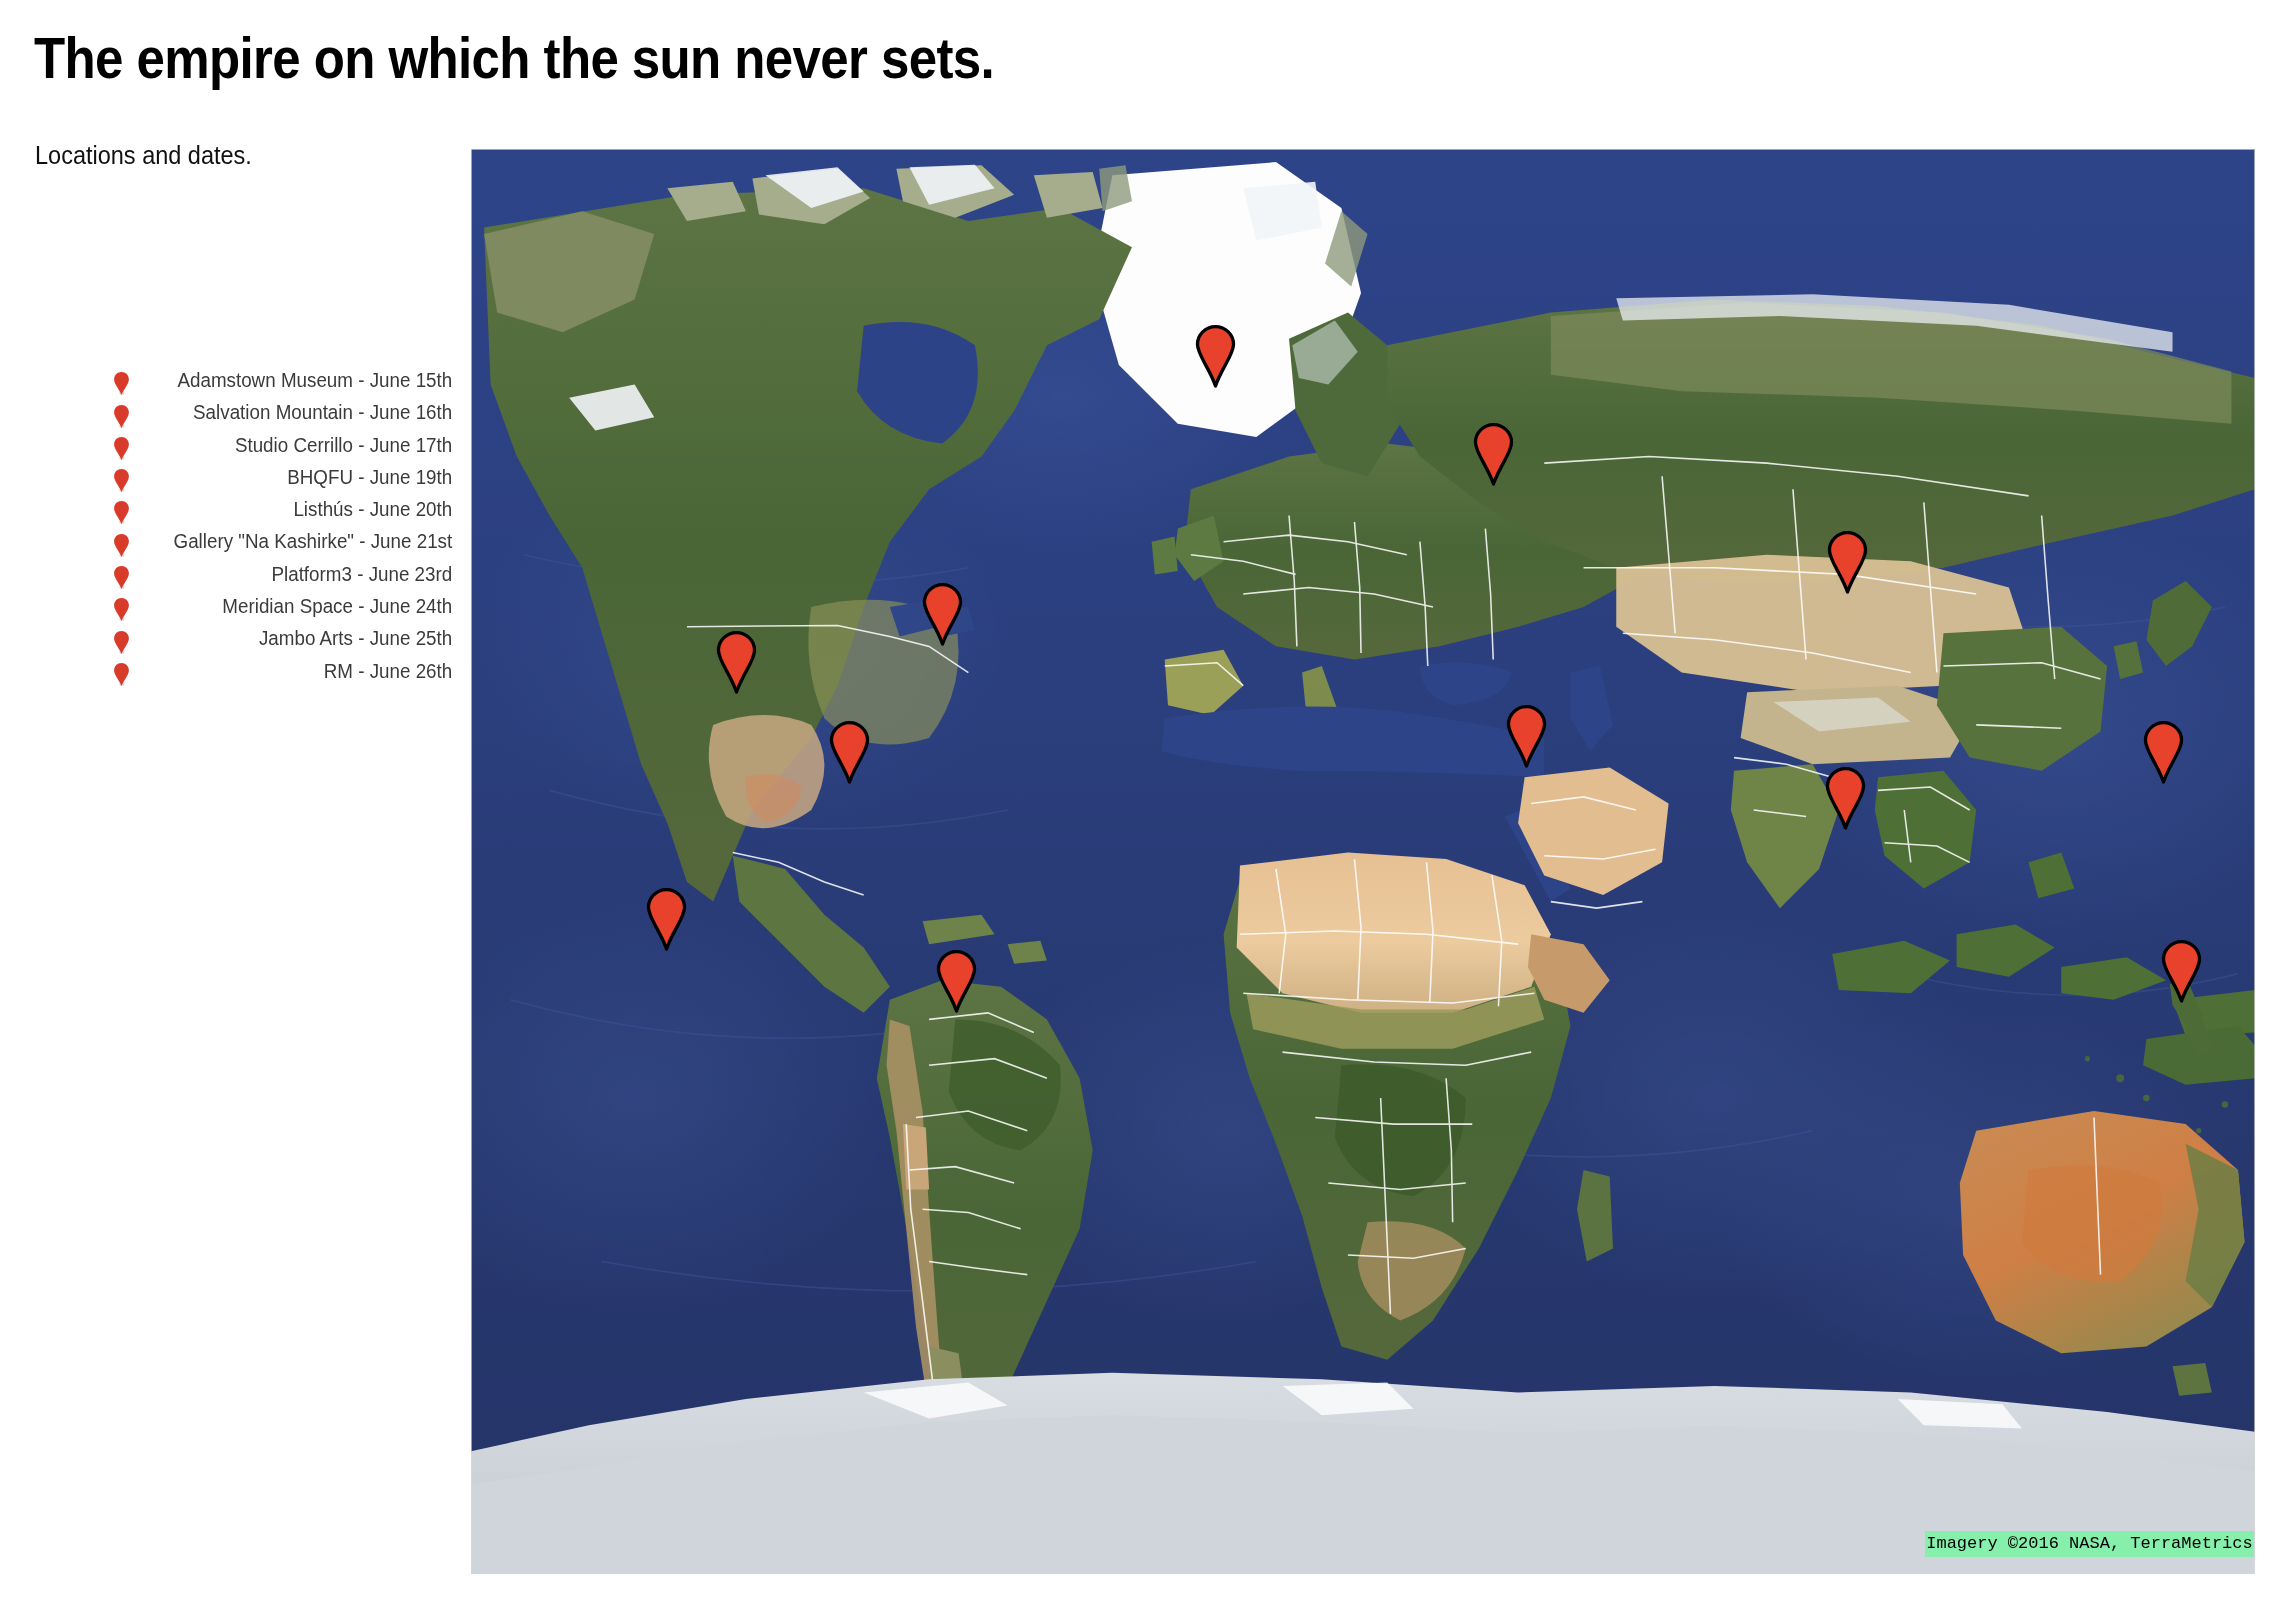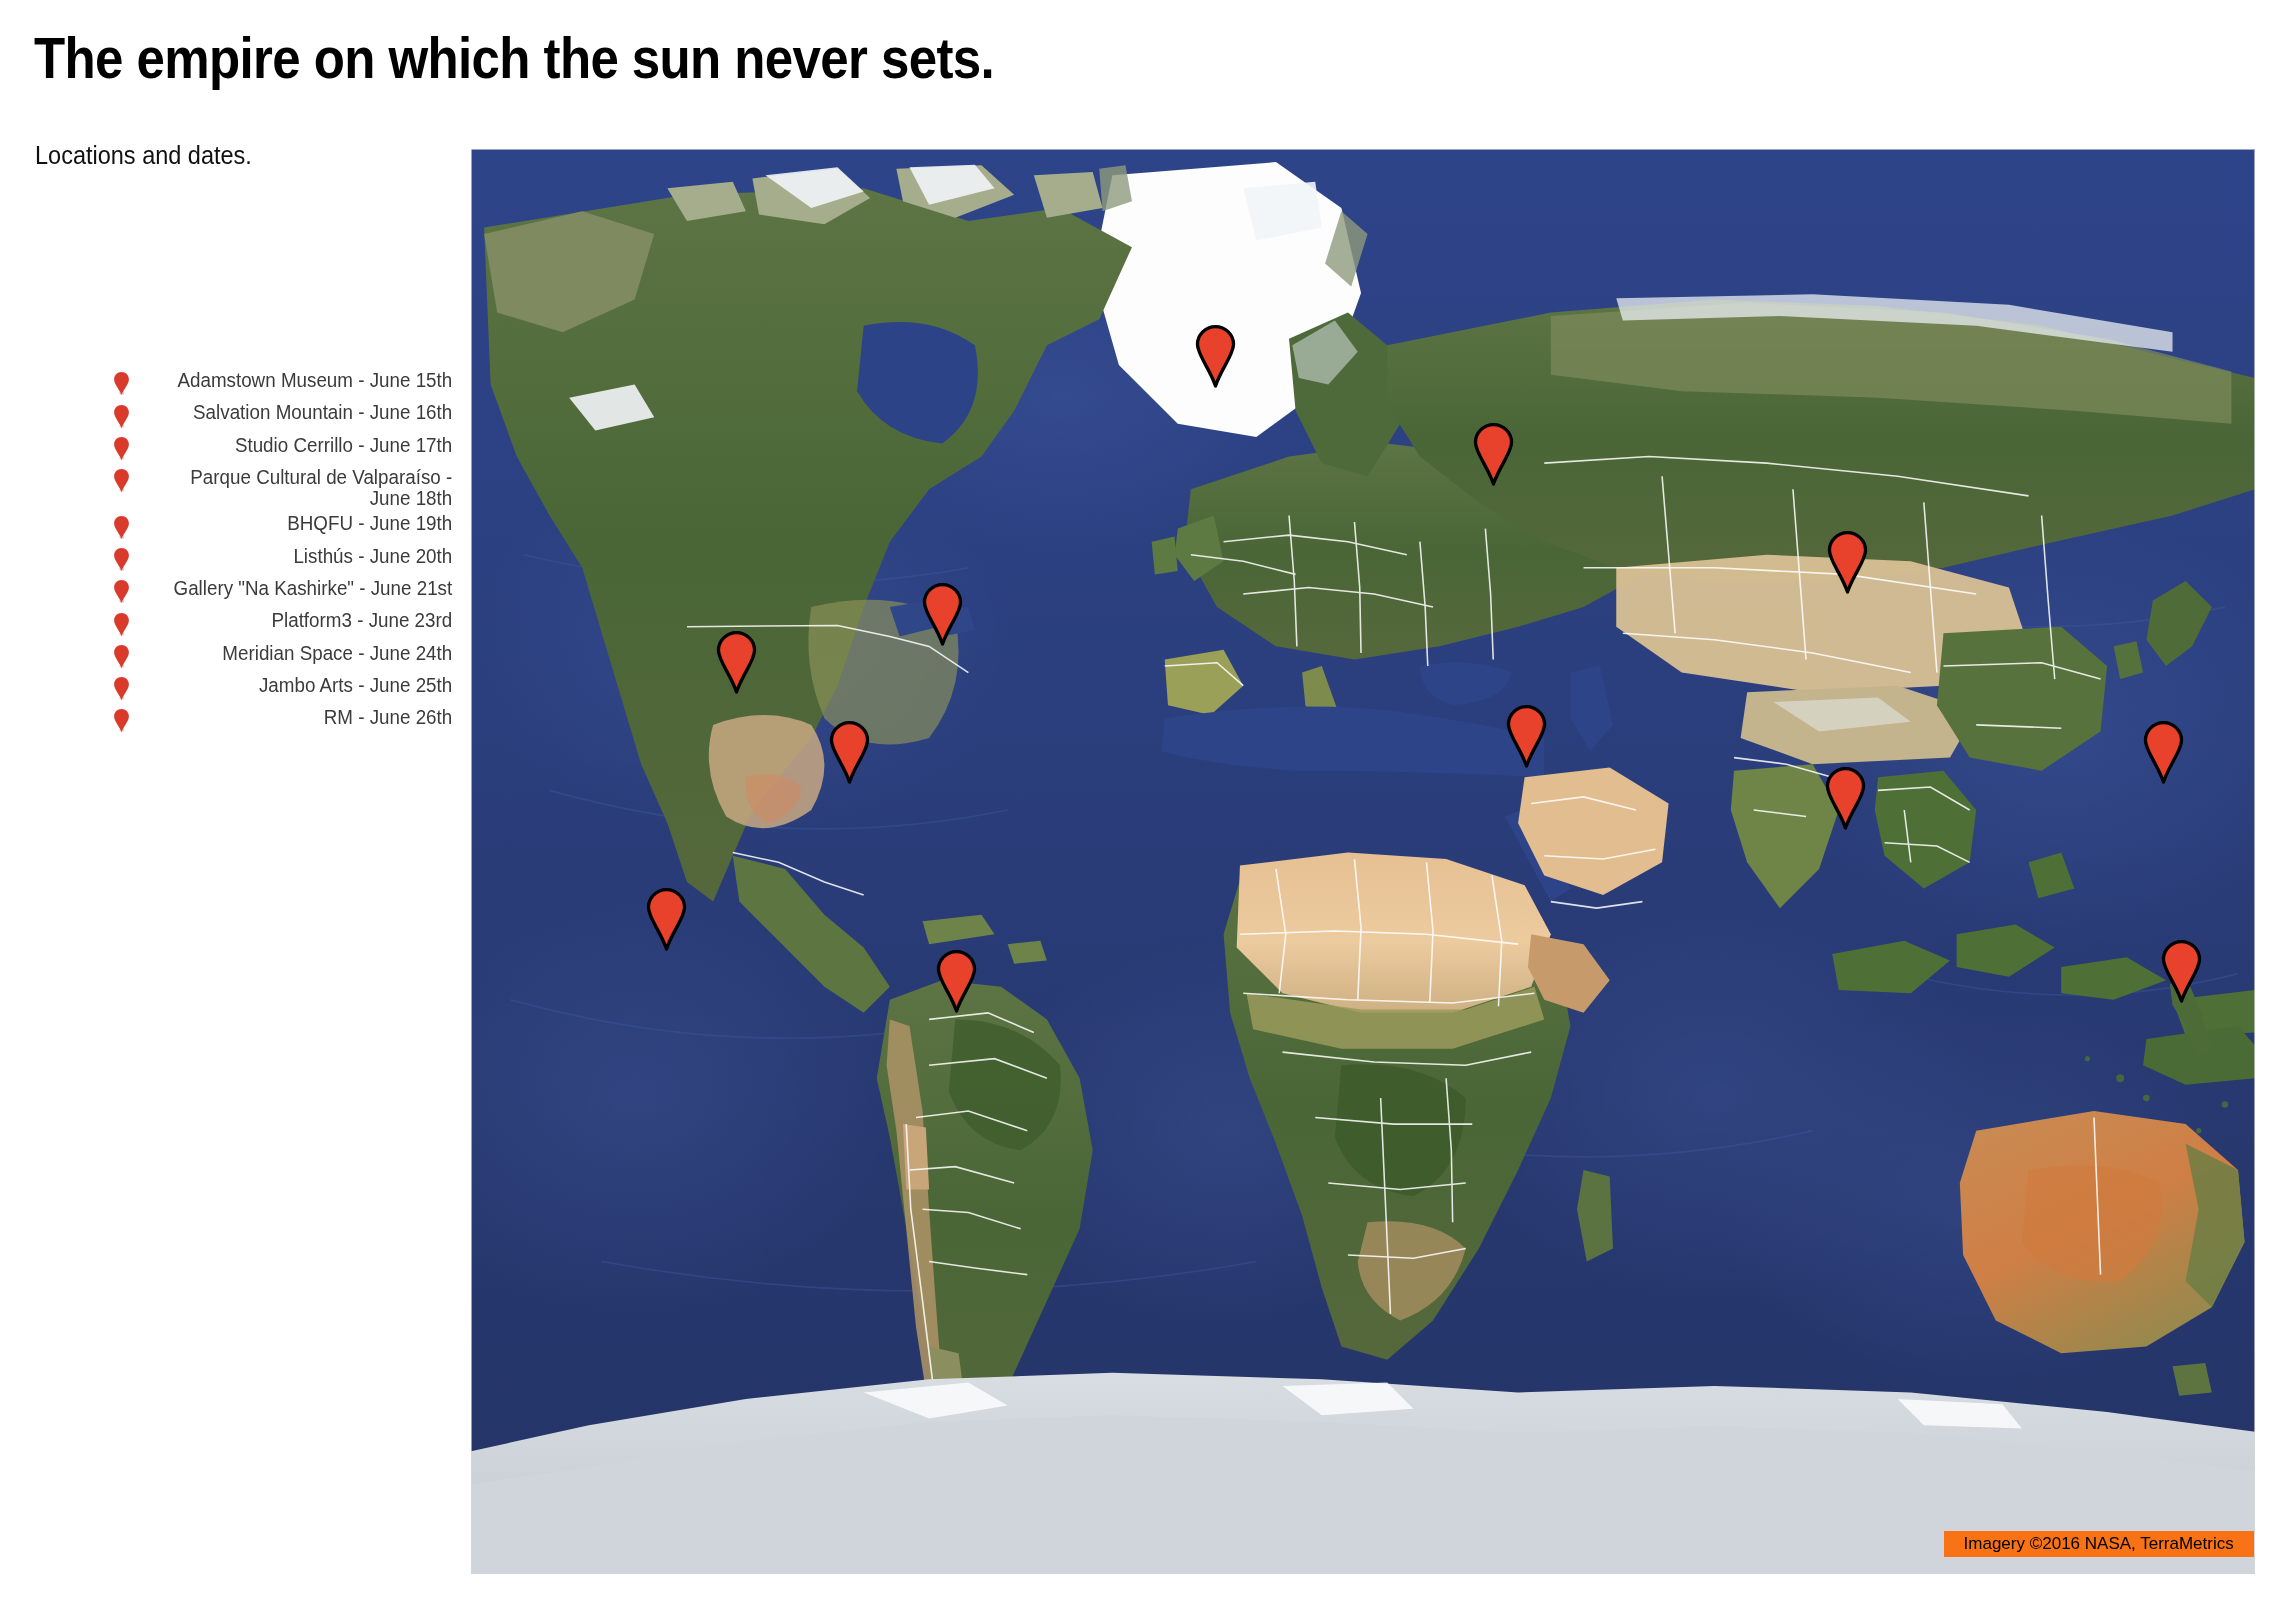--- a/index.html
+++ b/index.html
@@ -104,14 +104,6 @@
            C9.5,27.6 1.7,19.6 1.7,12.7 C1.7,6.5 6.6,1.6 13,1.6 Z" fill="#d93b2b"></path>
 </svg></span>
         <span class="legend-label">Studio Cerrillo - June 17th</span>
-      </div>
-      <div class="legend-item">
-        <span class="legend-pin"><svg viewBox="0 0 26 38" width="17" height="25">
-  <ellipse cx="13.6" cy="33" rx="4" ry="3.4" fill="#000" opacity="0.16"></ellipse>
-  <path d="M13,1.6 C19.4,1.6 24.3,6.5 24.3,12.7 C24.3,19.6 16.5,27.6 13,36.4
-           C9.5,27.6 1.7,19.6 1.7,12.7 C1.7,6.5 6.6,1.6 13,1.6 Z" fill="#d93b2b"></path>
-</svg></span>
-        <span class="legend-label">Parque Cultural de Valparaíso - June 18th</span>
       </div>
       <div class="legend-item">
         <span class="legend-pin"><svg viewBox="0 0 26 38" width="17" height="25">

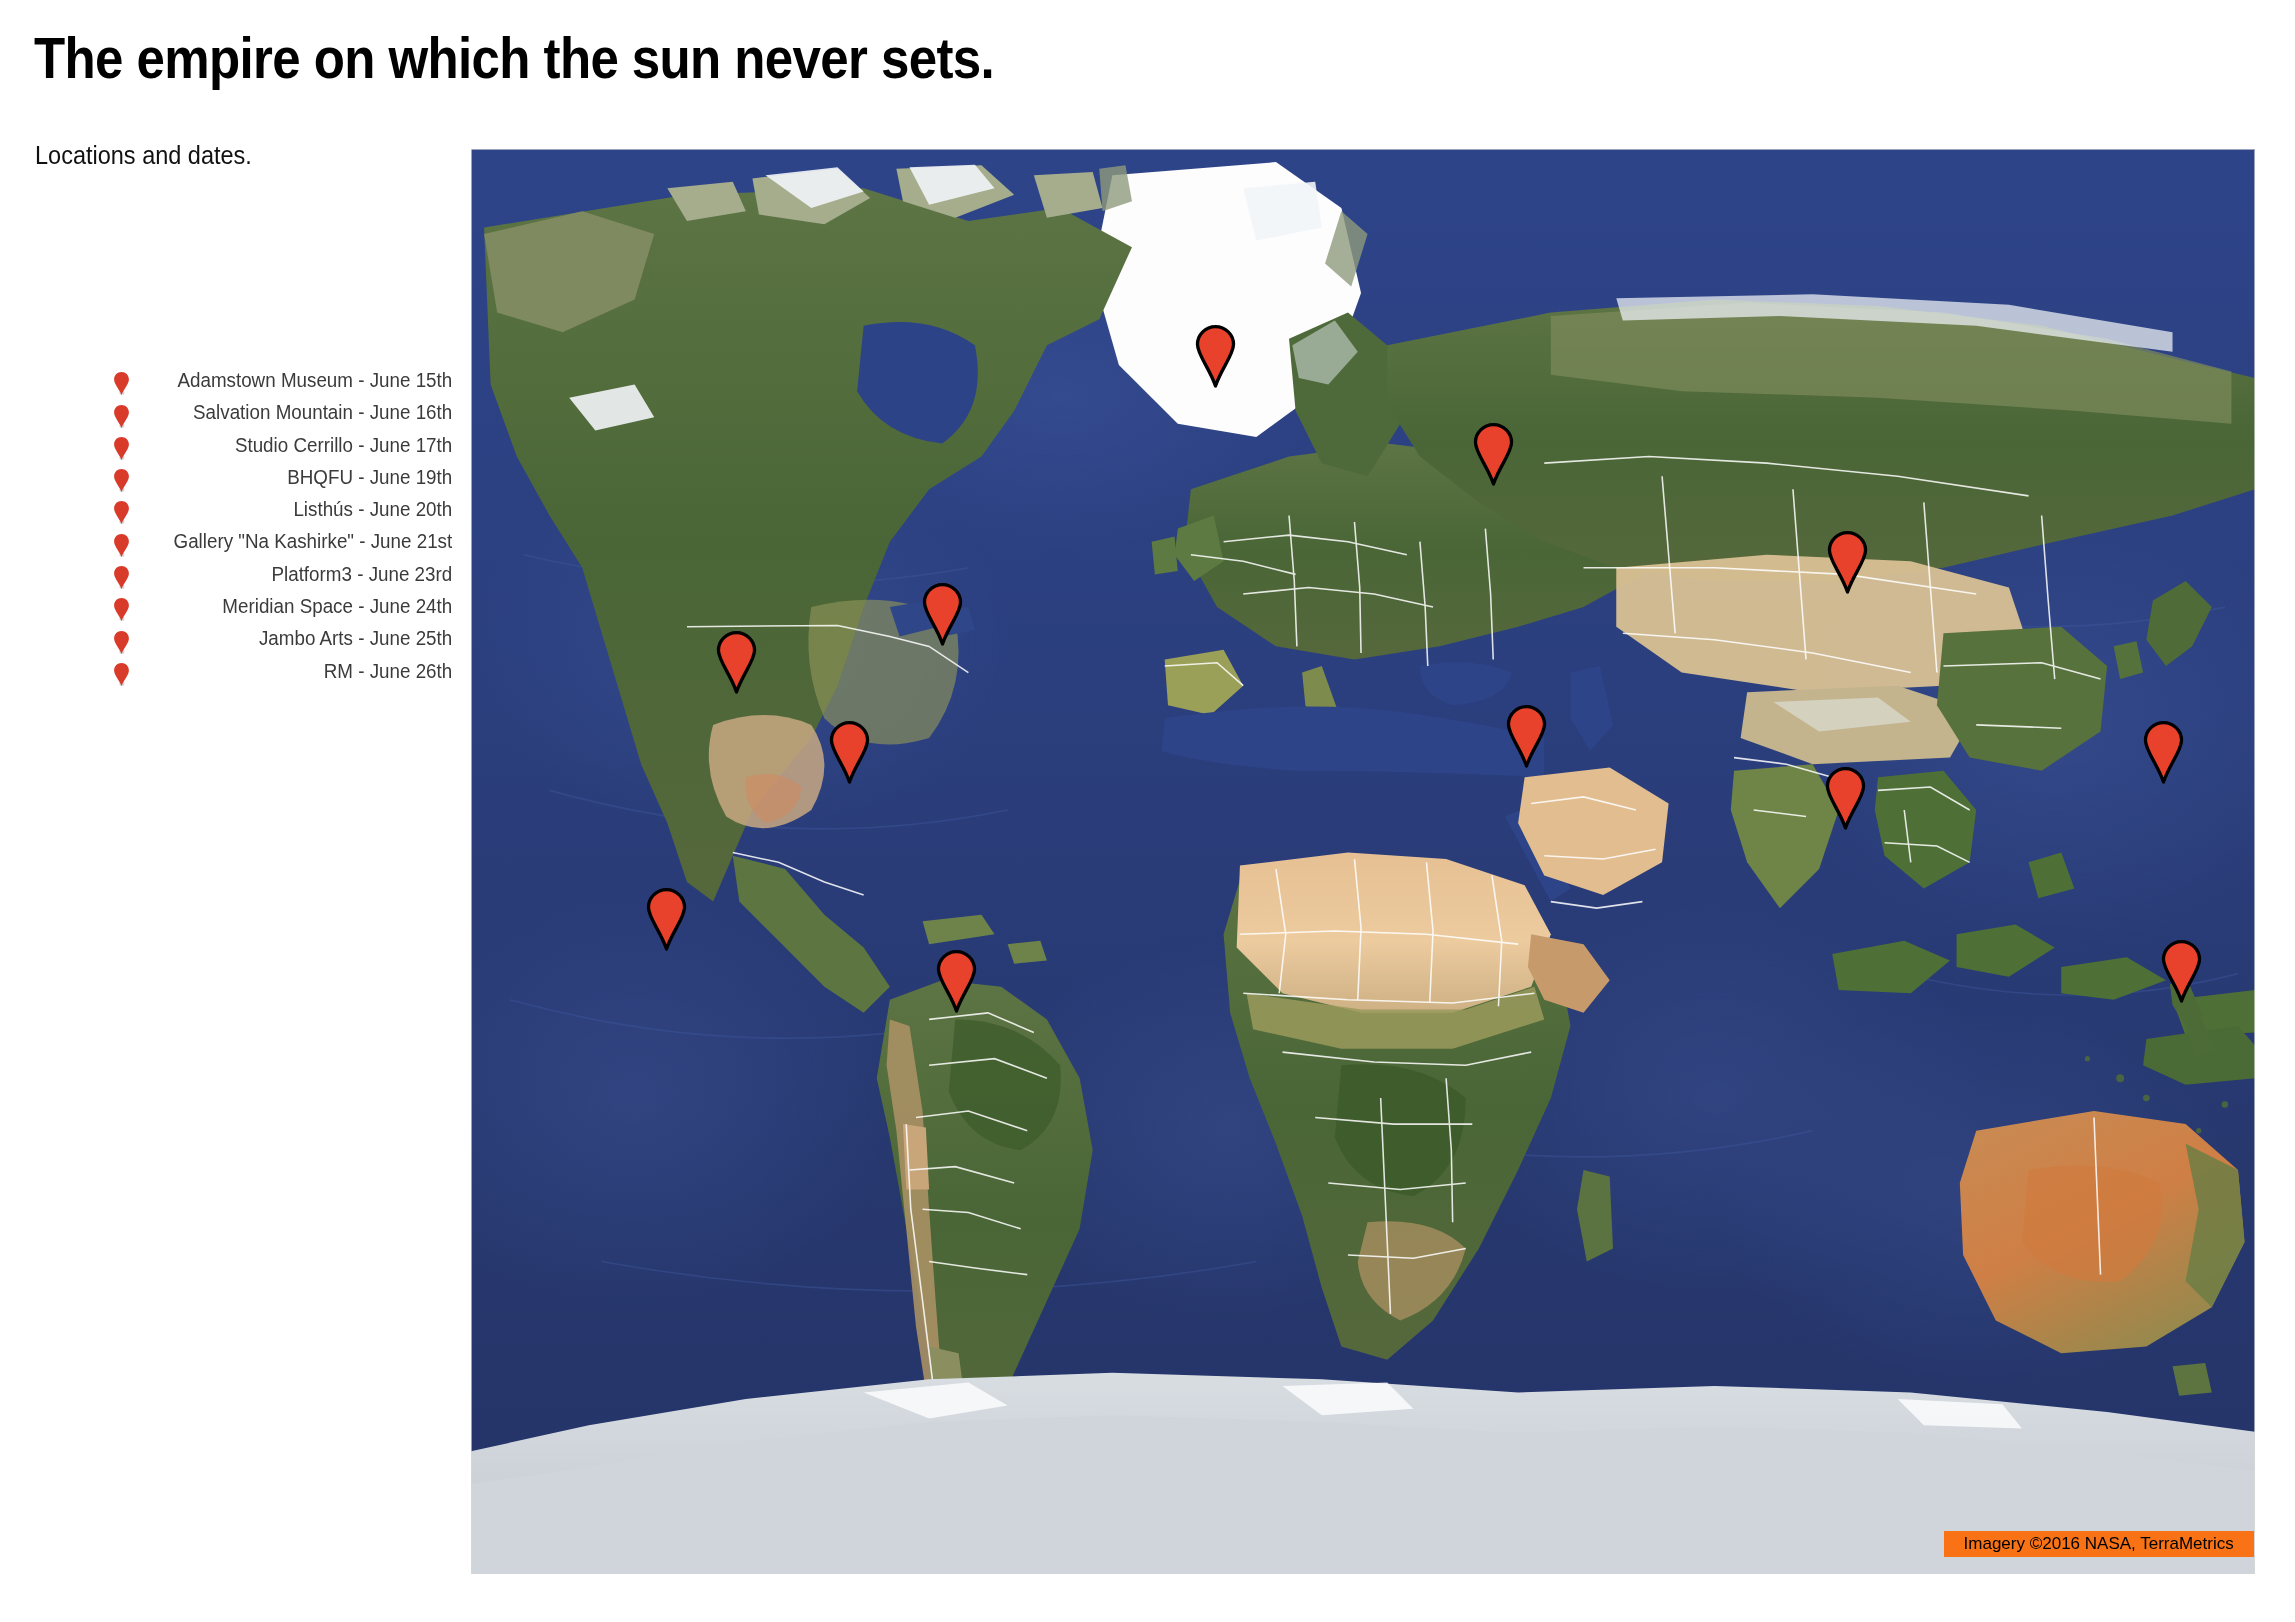--- a/index.html
+++ b/index.html
@@ -63,13 +63,13 @@
   
   #attribution {
     position:absolute; right:1.3px; bottom:17px;
-    background:#f97316;
+    background:#86efac;
     color:#000;
     font-size:17px;
     line-height:26px;
-    padding:0 20px;
+    padding:0 1px;
     white-space:nowrap;
-    font-family:Liberation Sans, sans-serif;
+    font-family:Liberation Mono, monospace;
   }
 </style>
 </head>

